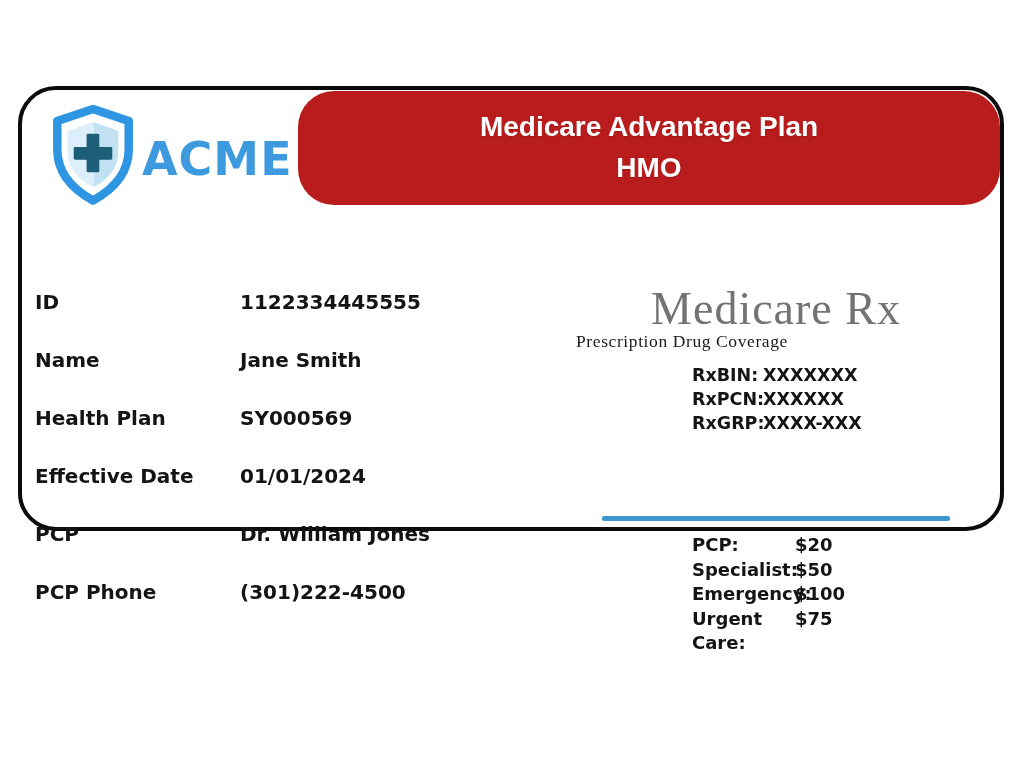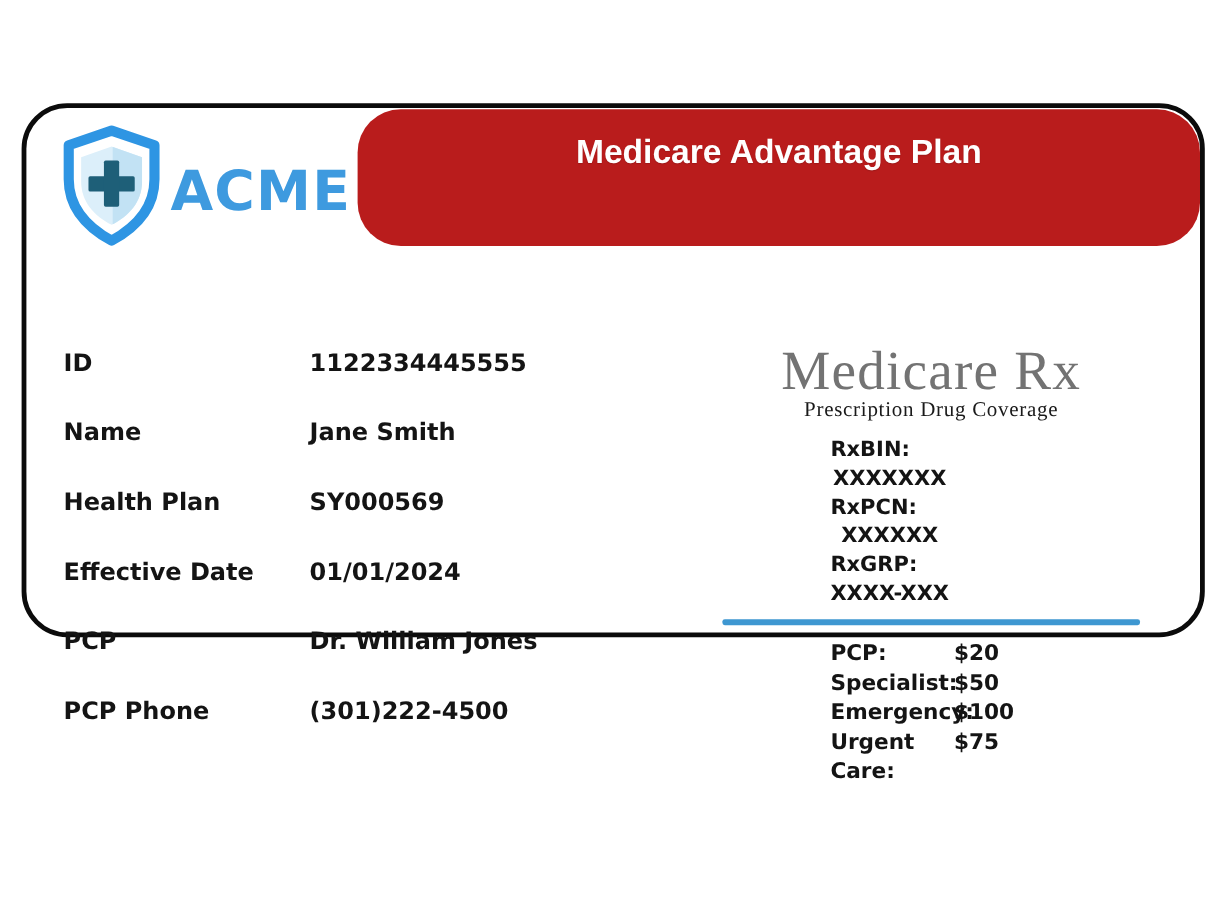--- a/index.html
+++ b/index.html
@@ -86,6 +86,7 @@
 
   <div class="banner">
     <div class="banner-line">Medicare Advantage Plan</div>
+    <div class="banner-line">HMO</div>
   </div>
 
   <div class="member-fields">

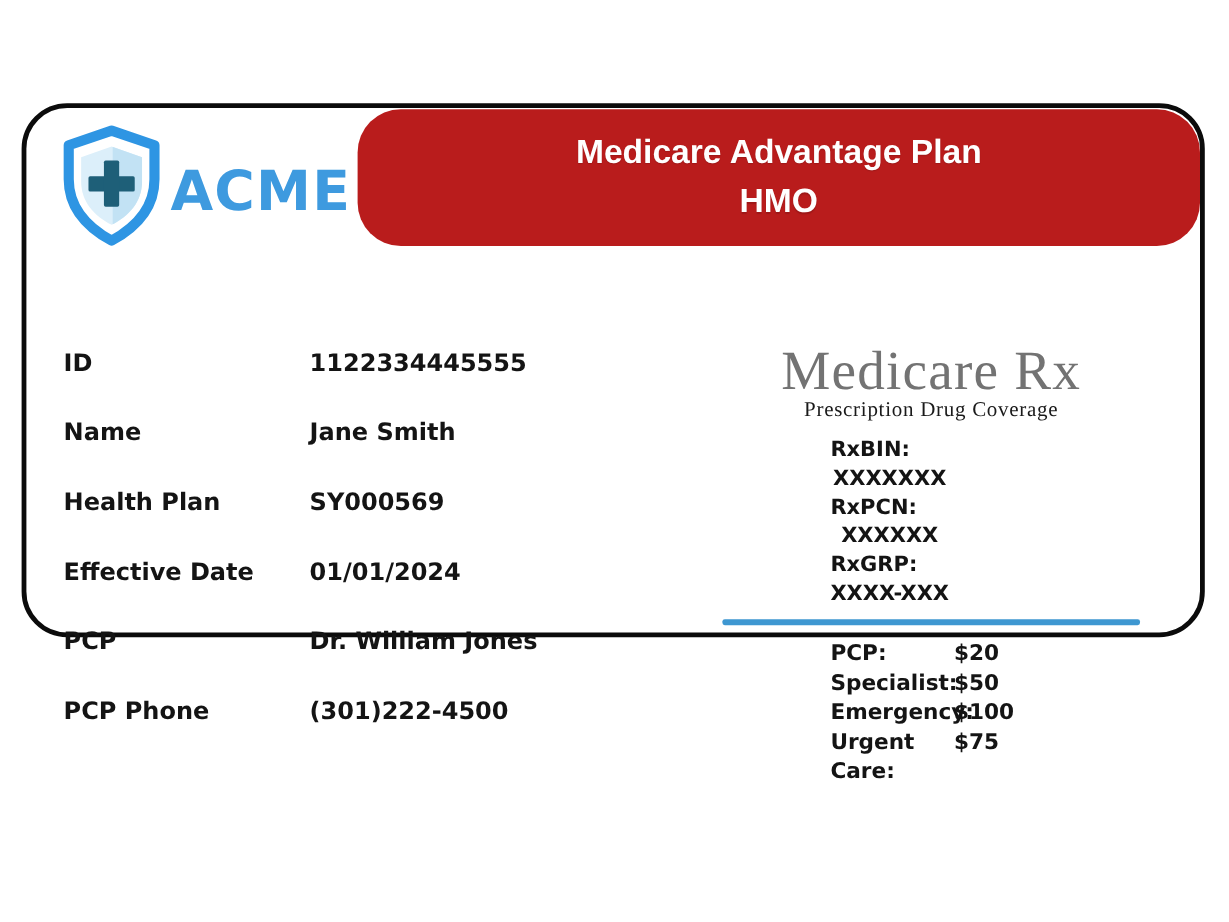--- a/index.html
+++ b/index.html
@@ -31,7 +31,7 @@
   }
   
   .member-fields{position:absolute;left:13px;top:183px;width:440px;}
-  .mrow{display:flex;align-items:center;height:58px;margin-left:18px;}
+  .mrow{display:flex;align-items:center;height:58px;}
   .mlabel{width:205px;font-size:20px;font-weight:bold;color:#141414;}
   .mvalue{font-size:20px;font-weight:bold;color:#141414;}
   

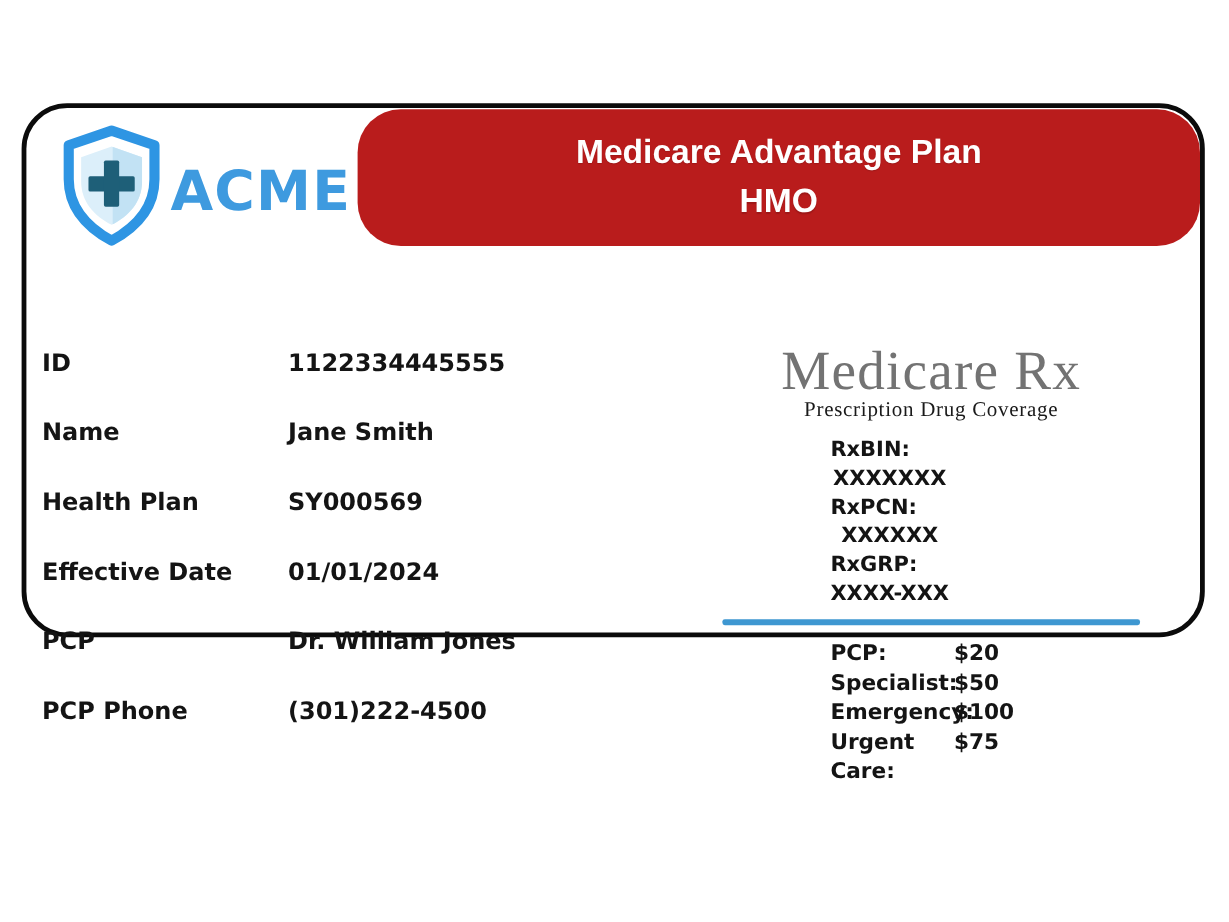--- a/index.html
+++ b/index.html
@@ -41,7 +41,7 @@
     color:#737373;letter-spacing:1px;
   }
   .rx-subtitle{
-    position:absolute;left:554px;top:240px;width:400px;text-align:center;
+    position:absolute;left:554px;top:240px;width:400px;text-align:left;
     font-family:"Liberation Serif", serif;font-size:17.5px;line-height:22px;
     color:#1a1a1a;letter-spacing:0.6px;
   }

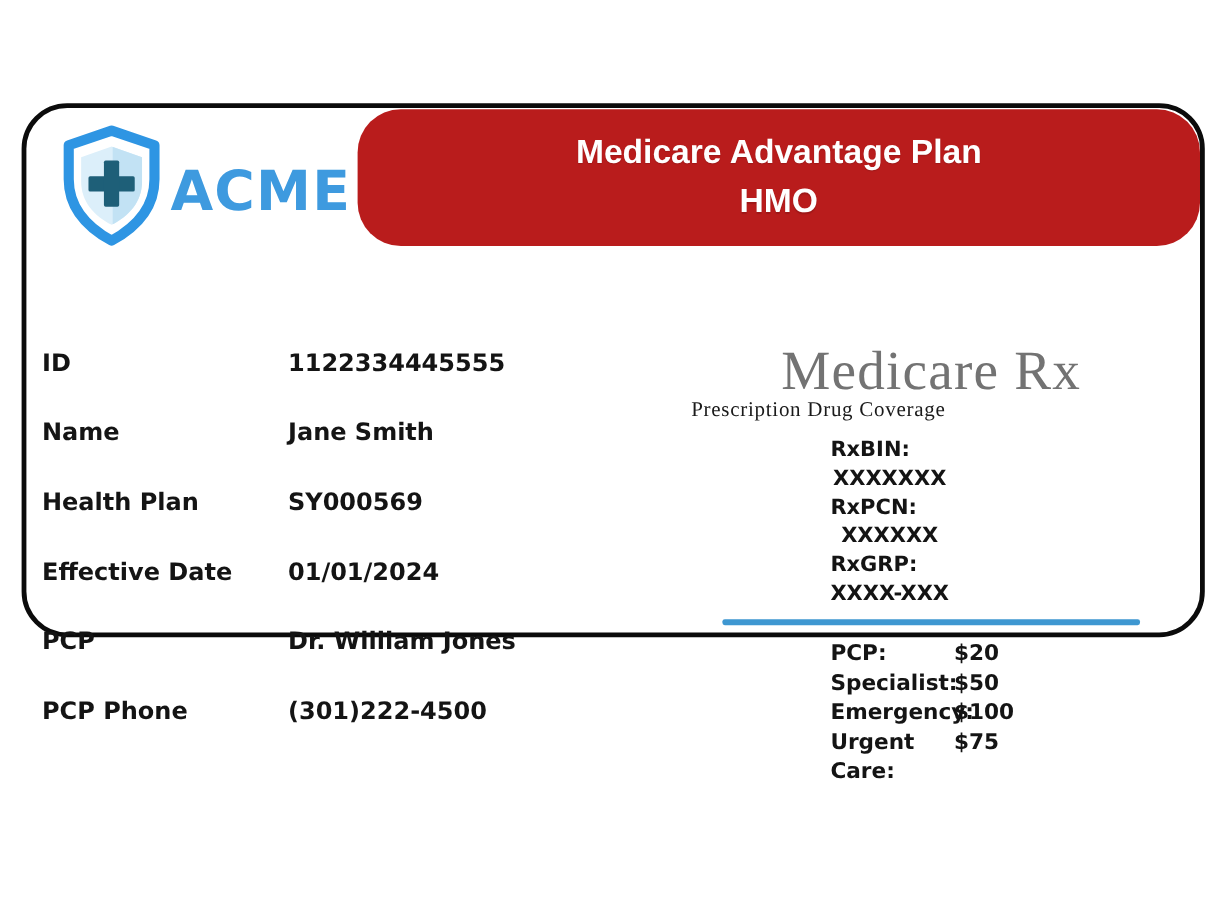--- a/index.html
+++ b/index.html
@@ -46,7 +46,7 @@
     color:#1a1a1a;letter-spacing:0.6px;
   }
   .rx-fields{position:absolute;left:670px;top:273px;}
-  .rxrow{display:flex;line-height:24px;flex-direction:column;}
+  .rxrow{display:flex;line-height:24px;}
   .rxlabel{width:71px;font-size:17.5px;font-weight:bold;color:#141414;}
   .rxvalue{font-size:17.5px;font-weight:bold;color:#141414;text-align:center;}
   

